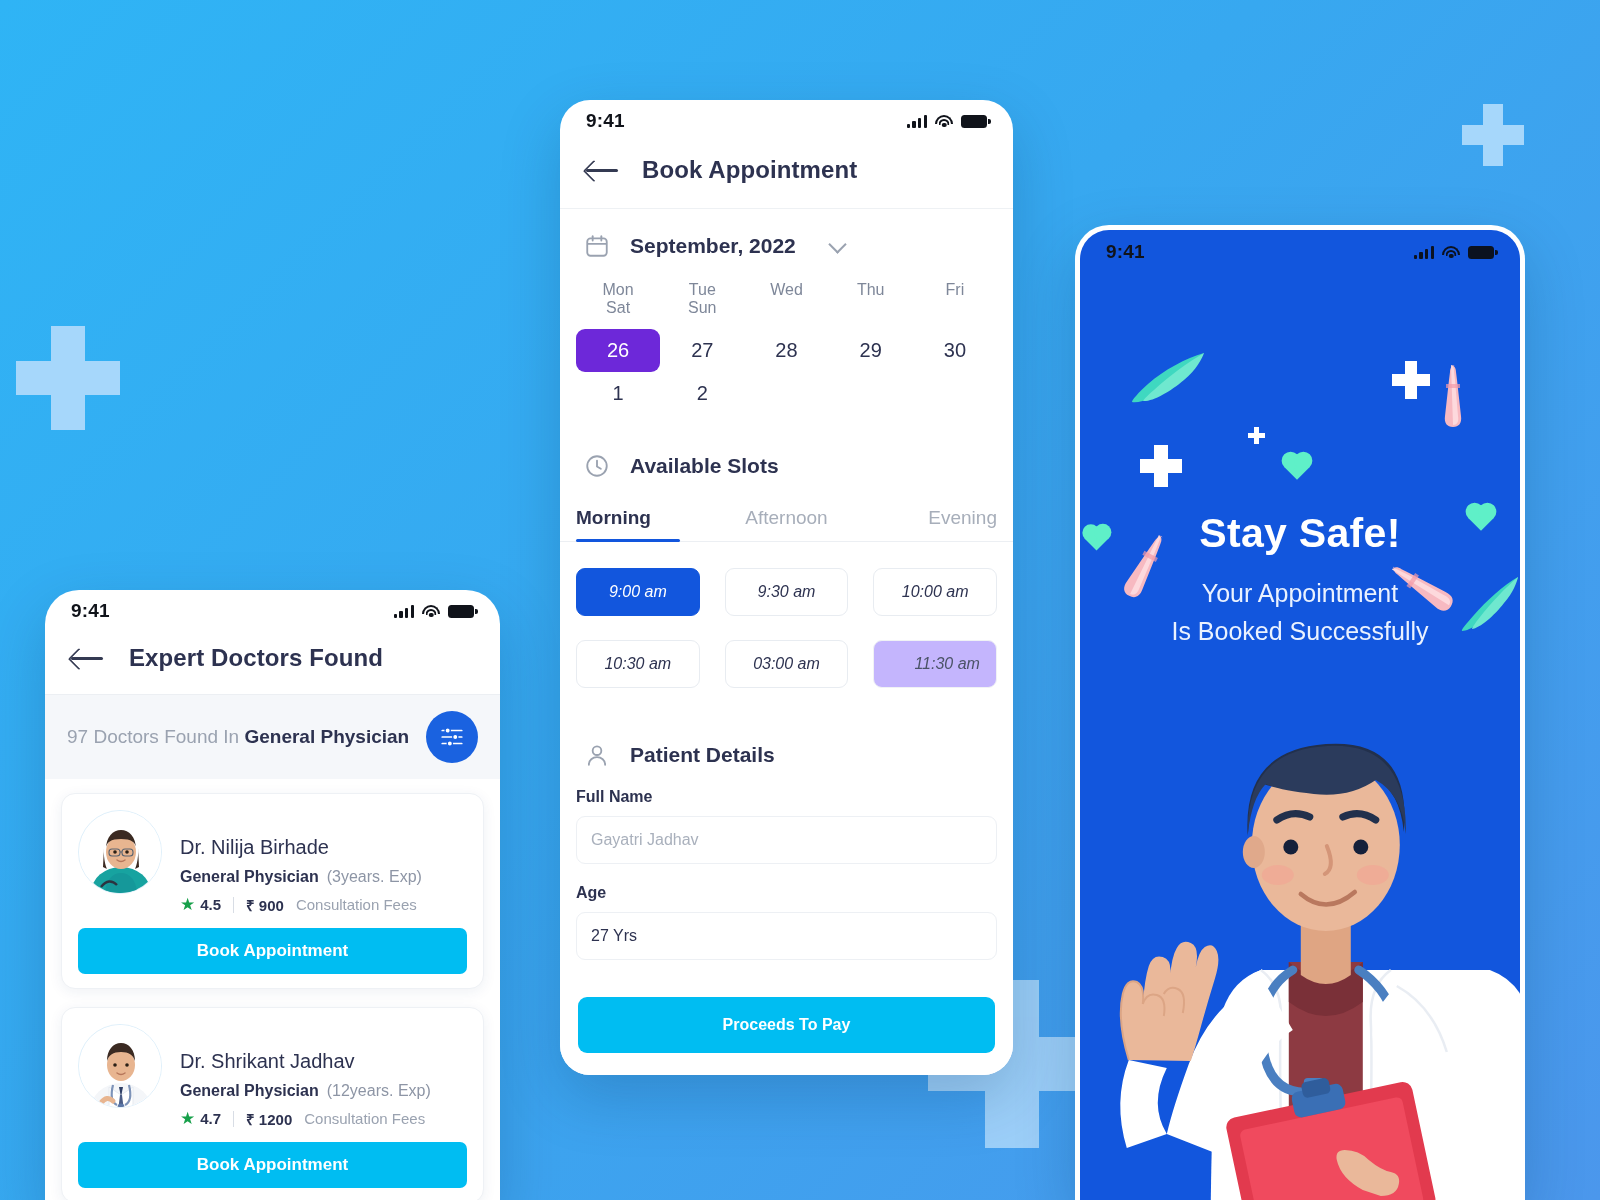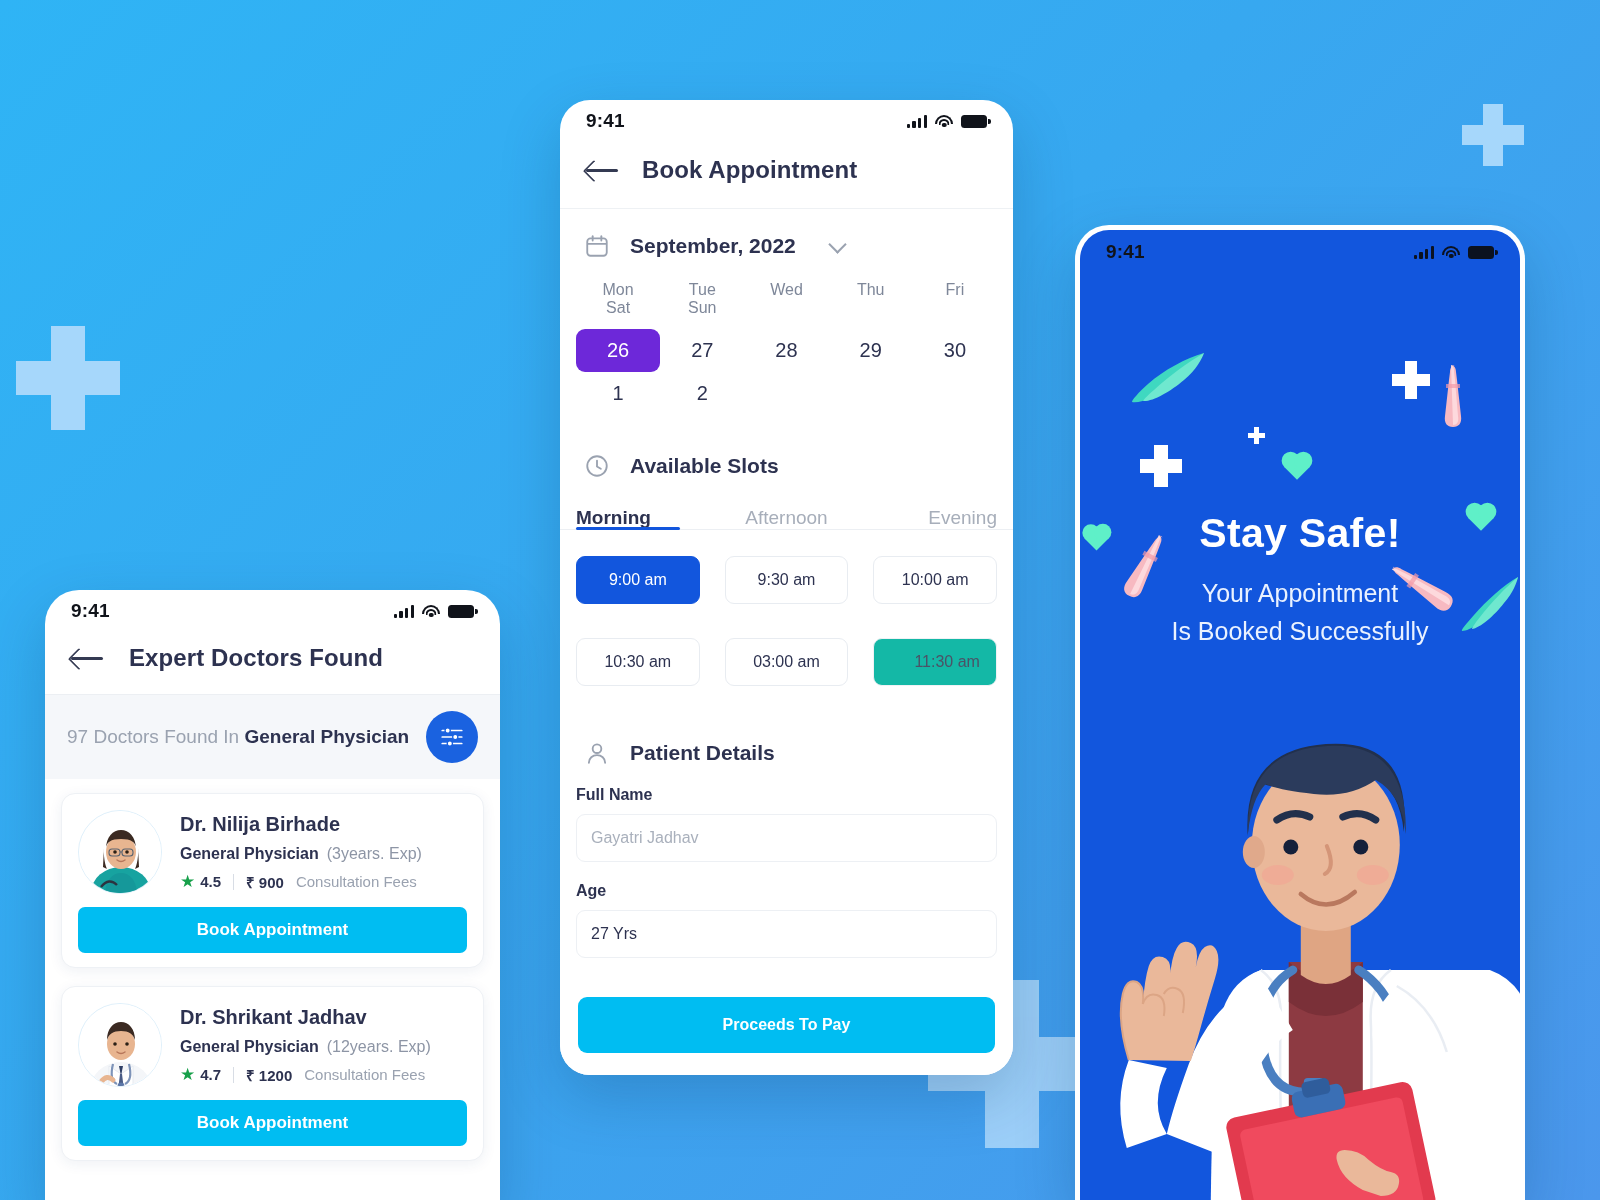--- a/index.html
+++ b/index.html
@@ -125,7 +125,7 @@
 
   .tabs { display:grid; grid-template-columns:repeat(3,1fr); padding:0 16px;
           margin-top:28px; border-bottom:1px solid #eceff3; }
-  .tab { font-size:19px; color:#a7aeba; text-align:left;
+  .tab { font-size:19px; color:#a7aeba; padding-bottom:12px; text-align:left;
          cursor:pointer; }
   .tab:nth-child(2){ text-align:center; }
   .tab:nth-child(3){ text-align:right; }

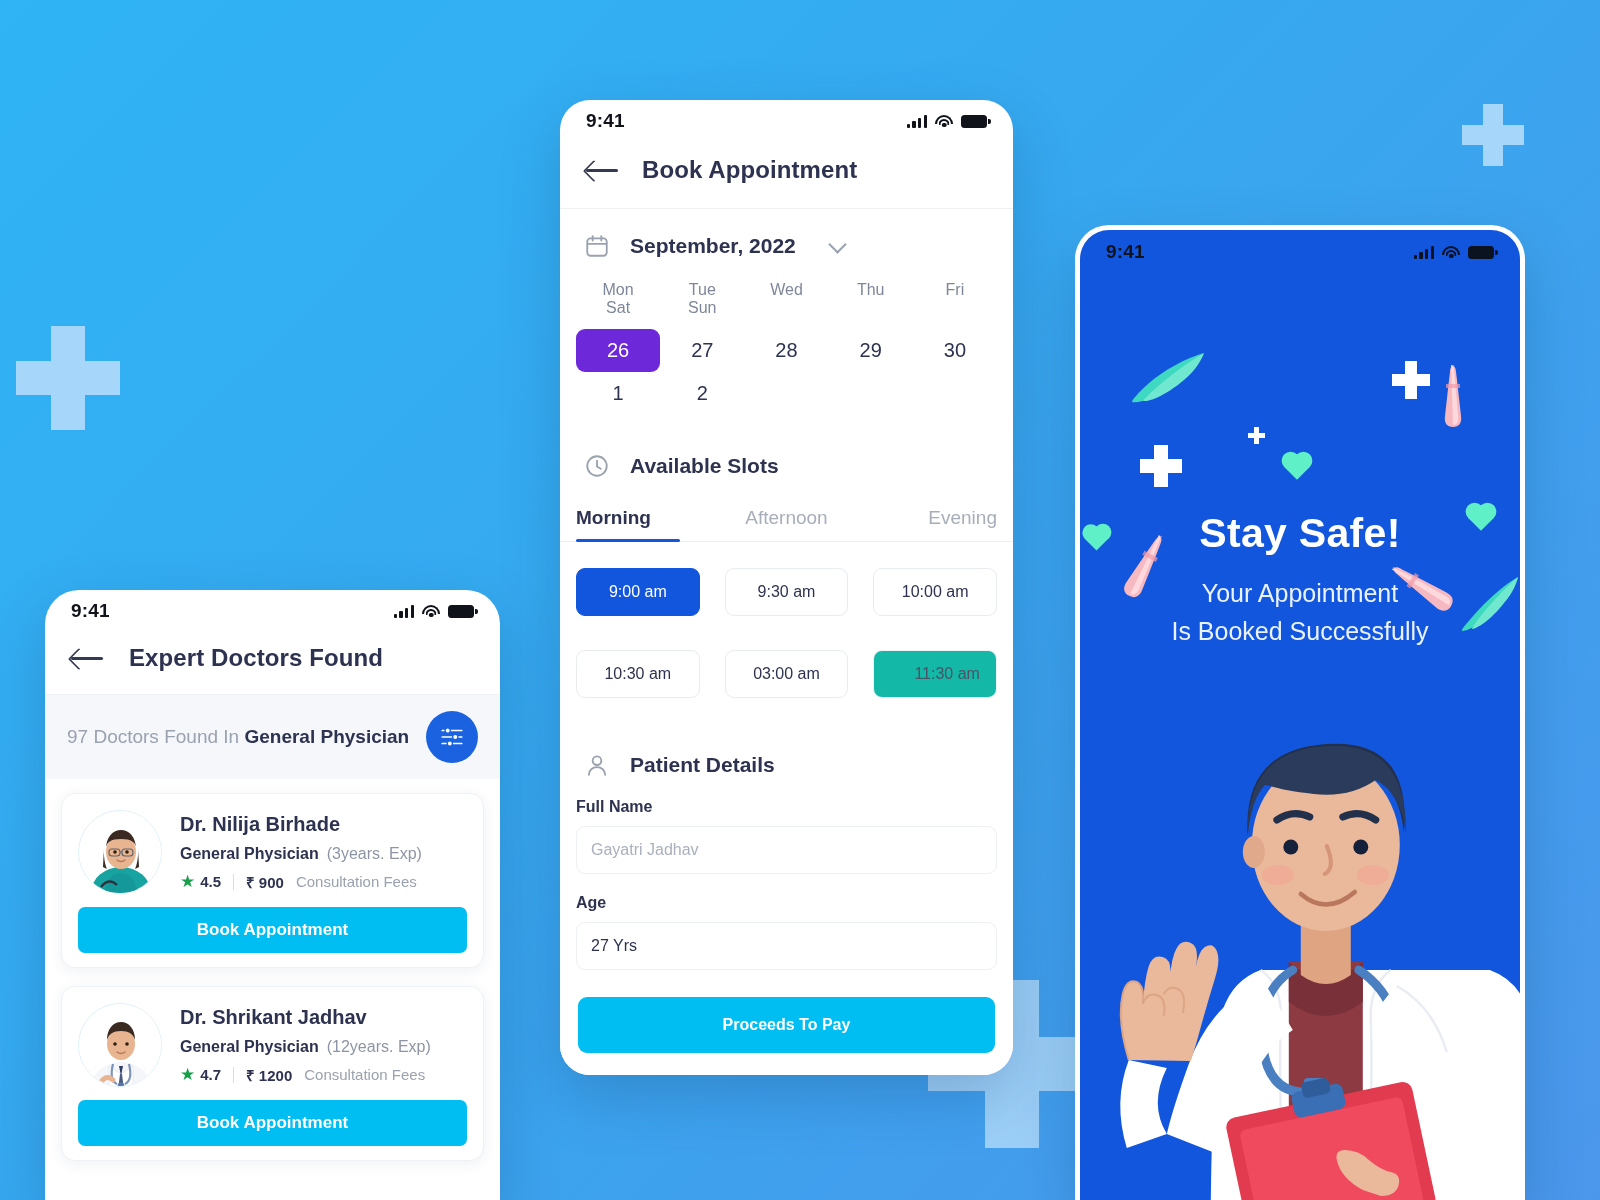--- a/index.html
+++ b/index.html
@@ -133,8 +133,8 @@
   .tab.active::after { content:""; position:absolute; left:0; right:26%; bottom:-1px;
                        height:3px; background:#1256dd; border-radius:2px; }
 
-  .slots { display:grid; grid-template-columns:repeat(3,1fr); gap:34px 25px;
-           padding:26px 16px 0; }
+  .slots { display:grid; grid-template-columns:repeat(3,1fr); gap:24px 25px;
+           padding:26px 16px 0;font-style:italic; }
   .slot { border:1px solid #e8ecf1; border-radius:9px; text-align:center;
           padding:14px 0; font-size:16px; color:#2d3250; background:#fff; cursor:pointer; }
   .slot.sel { background:#1256dd; border-color:#1256dd; color:#fff; }

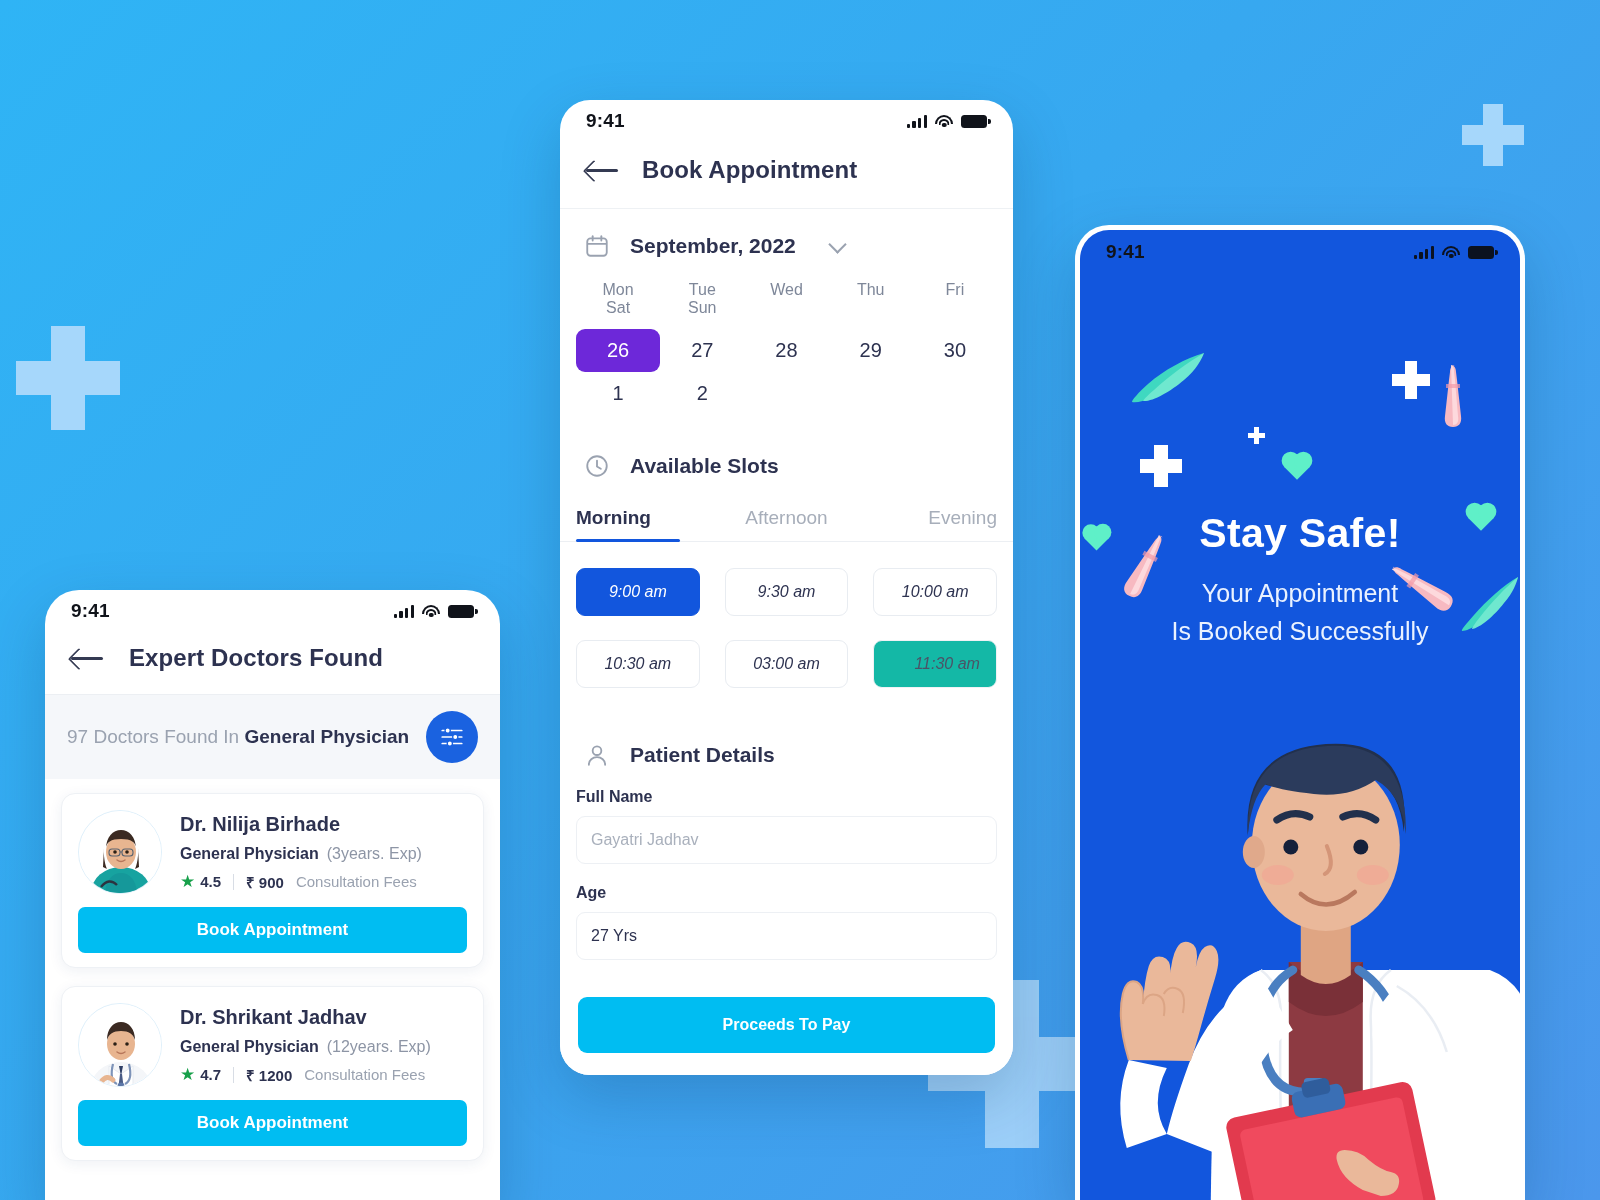--- a/index.html
+++ b/index.html
@@ -138,7 +138,7 @@
   .slot { border:1px solid #e8ecf1; border-radius:9px; text-align:center;
           padding:14px 0; font-size:16px; color:#2d3250; background:#fff; cursor:pointer; }
   .slot.sel { background:#1256dd; border-color:#1256dd; color:#fff; }
-  .slot.dim { background:#14b8a6; border-color:#f0f2f5; color:#4b5367;padding-left:24px; }
+  .slot.dim { background:#c4b5fd; border-color:#f0f2f5; color:#4b5367;padding-left:24px; }
 
   .field-label { font-size:16px; font-weight:bold; color:#2d3250;
                  padding:0 16px; margin-top:20px; }

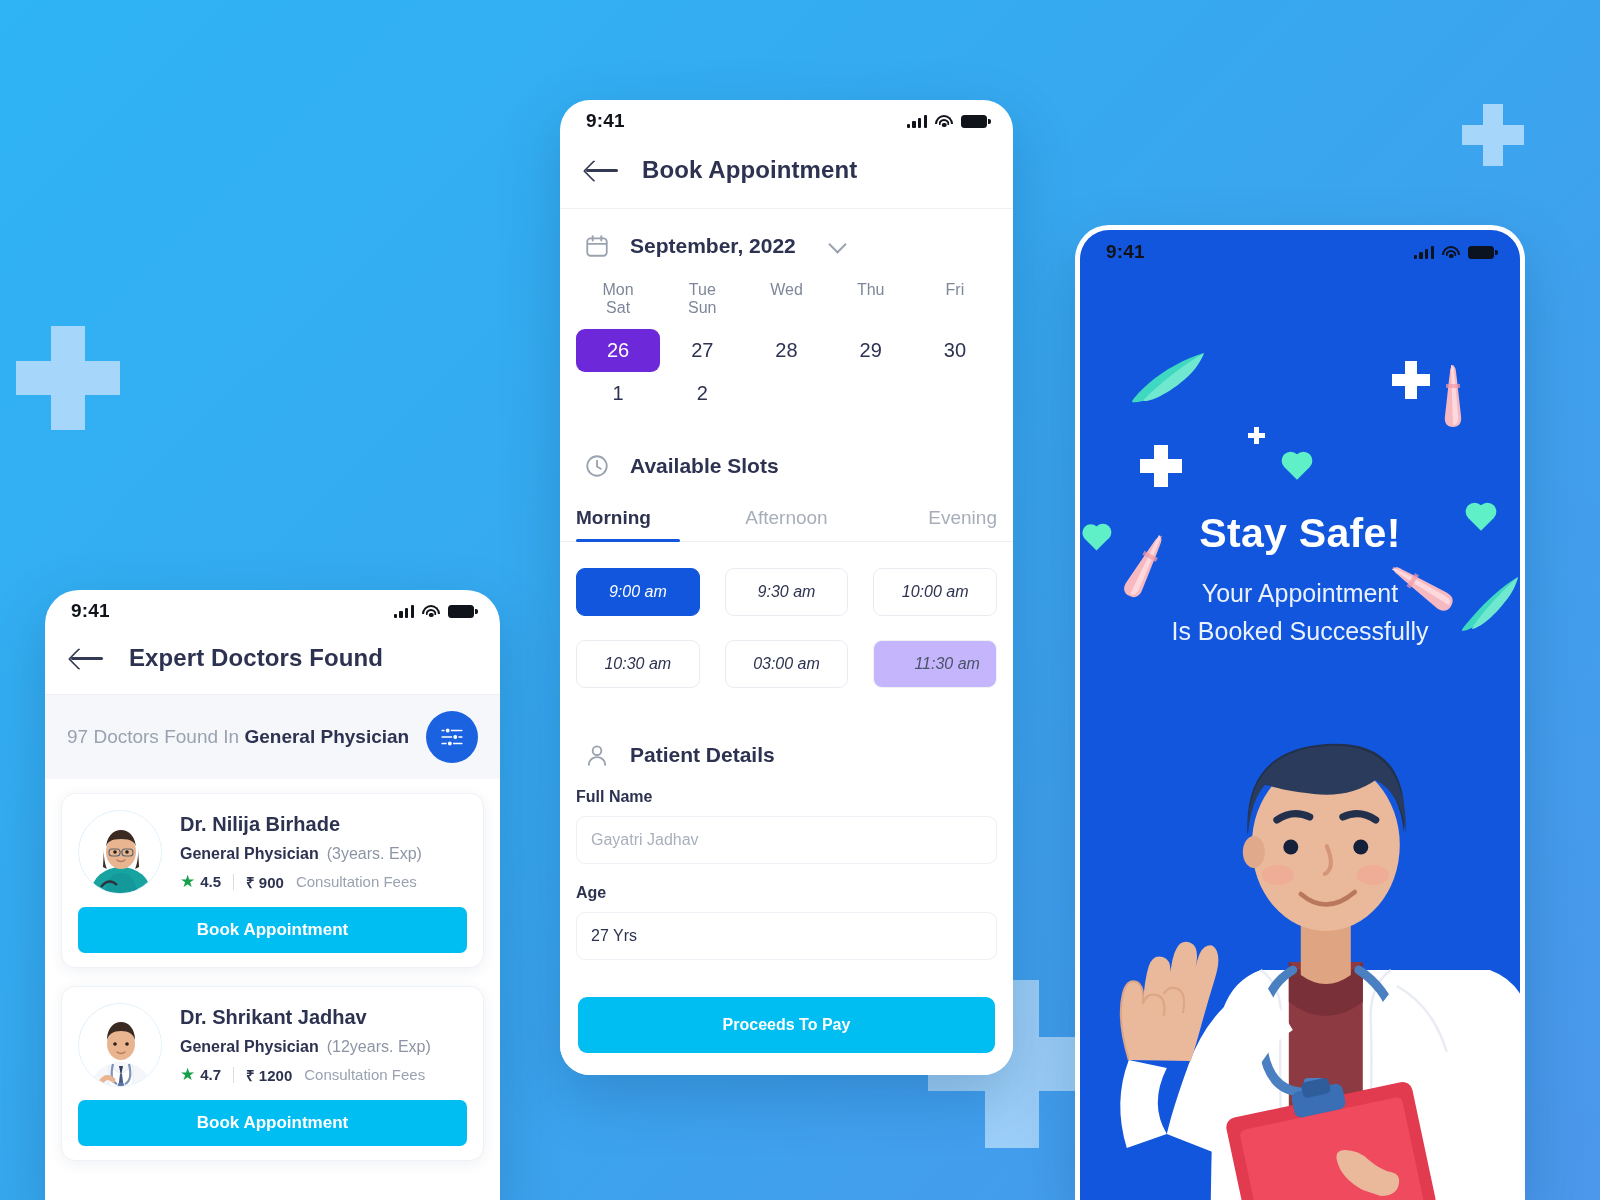--- a/index.html
+++ b/index.html
@@ -88,7 +88,7 @@
             background:#fff; }
   .avatar svg { position:absolute; left:0; top:0; width:84px; height:84px; }
   .doc-info { flex:1; padding-top:3px; }
-  .doc-name { font-size:20px; font-weight:bold; color:#2d3250; margin-bottom:9px; }
+  .doc-name { font-size:20px; font-weight:normal; color:#2d3250; margin-bottom:9px;margin-top:23px; }
   .doc-spec { font-size:16px; color:#2d3250; font-weight:bold; margin-bottom:8px; }
   .doc-spec .exp { color:#8d95a5; font-weight:normal; margin-left:8px; }
   .doc-meta { display:flex; align-items:center; font-size:15px; color:#2d3250; }

